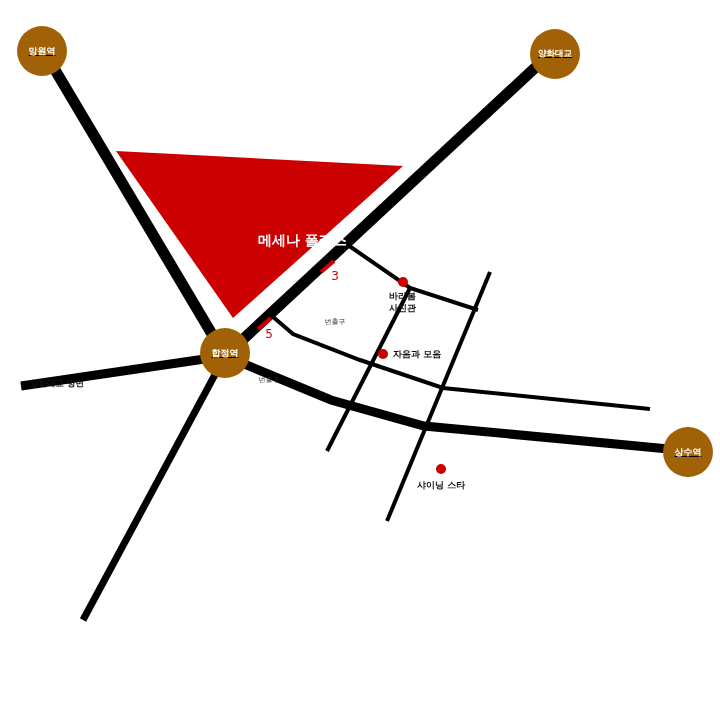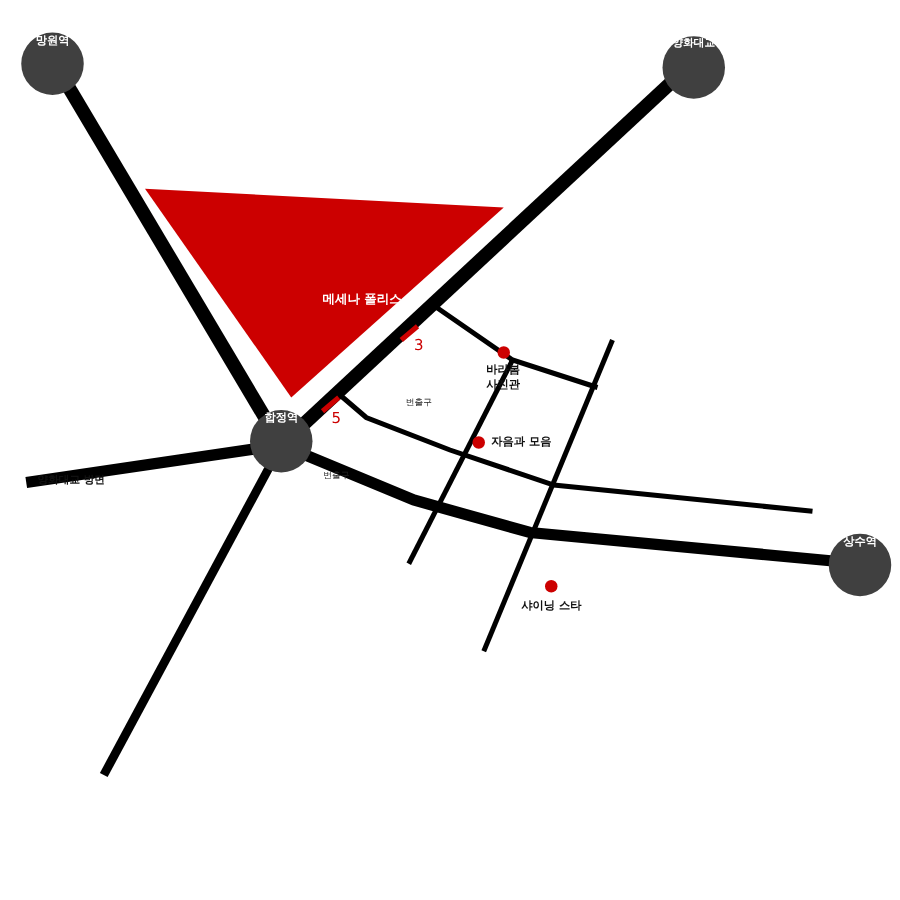--- a/index.html
+++ b/index.html
@@ -7,8 +7,8 @@
          font-family: "DejaVu Sans", sans-serif; }
   #map { position: absolute; left: 0; top: 0; width: 720px; height: 720px; }
   .lbl { position: absolute; white-space: nowrap; font-size: 9px; color: #111; font-weight: bold; }
-  .station { position: absolute; width: 50px; height: 50px; border-radius: 50%; background: #404040;
-             display: flex; align-items: flex-start; justify-content: center; }
+  .station { position: absolute; width: 50px; height: 50px; border-radius: 50%; background: #a16207;
+             display: flex; align-items: center; justify-content: center; text-decoration: underline; }
   .station span { color: #fff; font-size: 9px; font-weight: bold; white-space: nowrap; }
   .poi { position: absolute; display: flex; align-items: center; gap: 5px; }
   .poi .dot { width: 10px; height: 10px; border-radius: 50%; background: #cc0000; flex: none; }

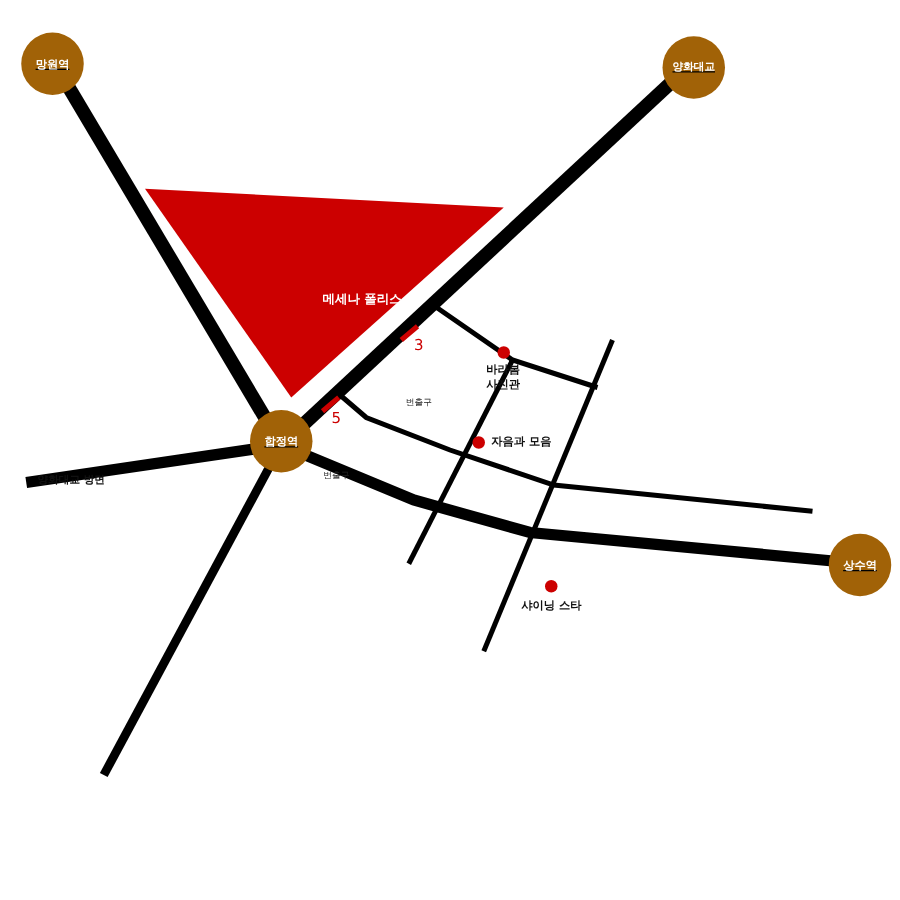--- a/index.html
+++ b/index.html
@@ -43,7 +43,7 @@
   <line x1="258" y1="329" x2="271" y2="318" stroke="#cc0000" stroke-width="4"></line>
 </svg>
 
-<div class="lbl" style="left:221px; top:232px; color:#fff; font-size:10px;padding-left:37px;">메세나 폴리스</div>
+<div class="lbl" style="left:221px; top:232px; color:#fff; font-size:14px;padding-left:37px;">메세나 폴리스</div>
 
 <div class="station" style="left:17px; top:26px;">
   <span>망원역</span>

